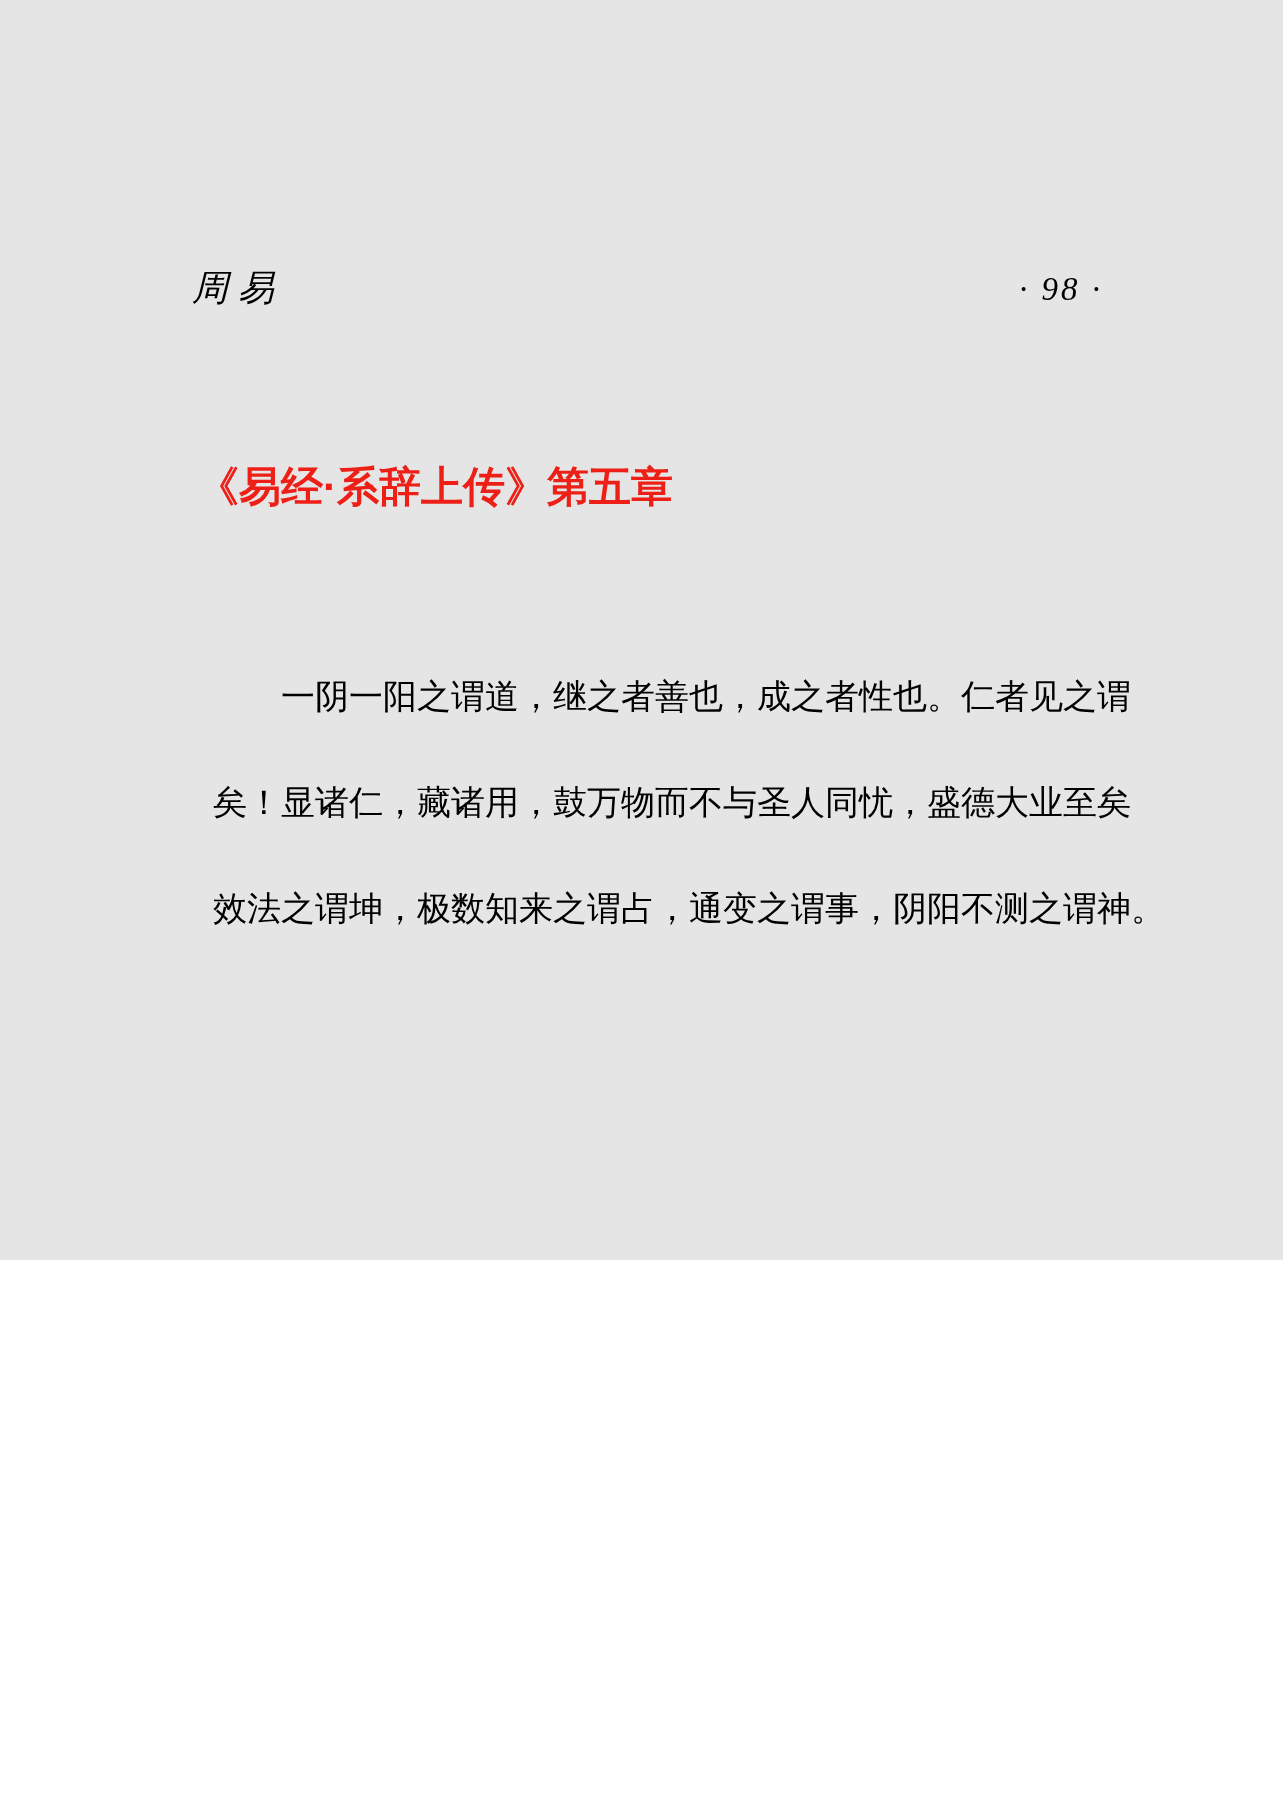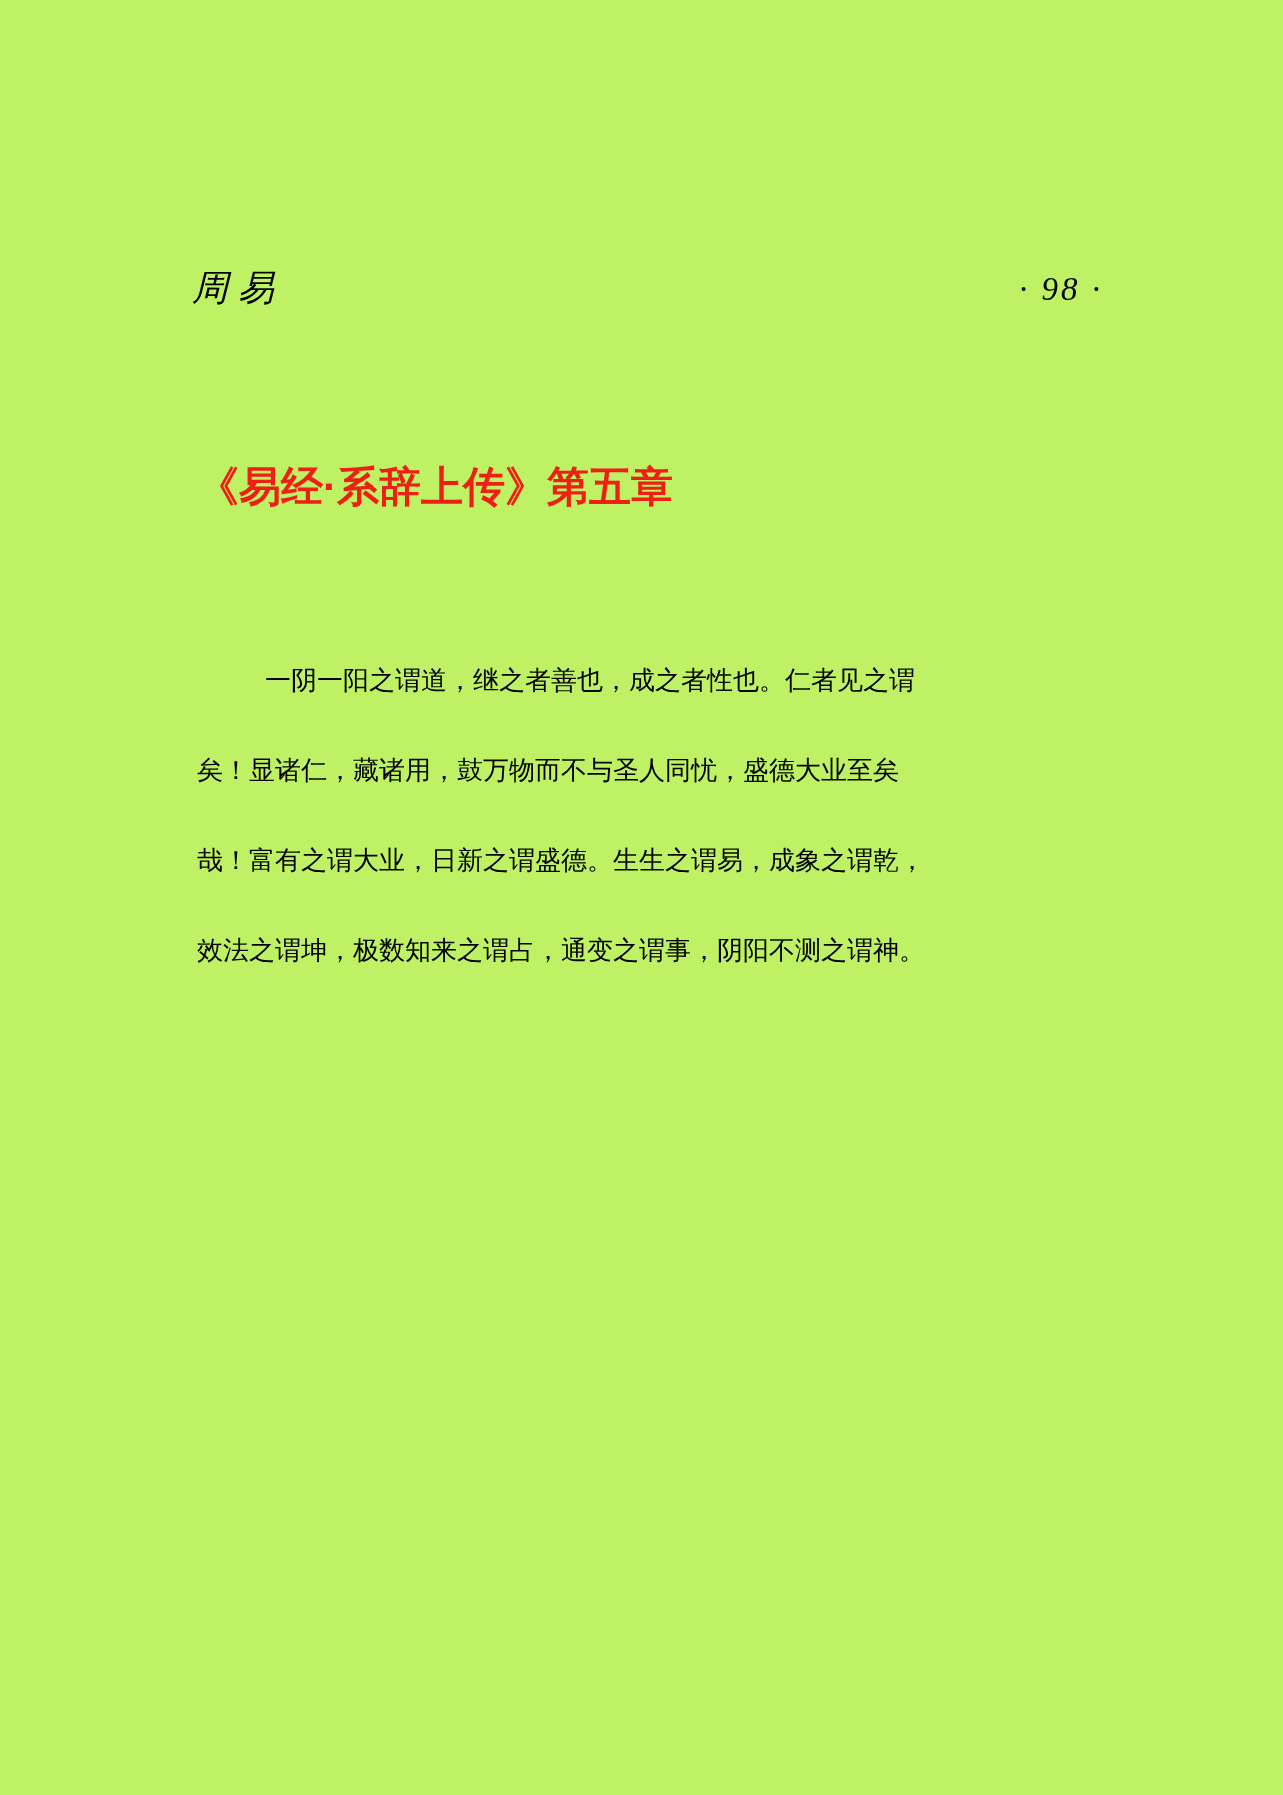--- a/index.html
+++ b/index.html
@@ -10,8 +10,8 @@
   .page {
     position: relative;
     width: 1283px;
-    height: 1795px;
-    background: #bef264;
+    height: 1260px;
+    background: #e5e5e5;
     overflow: hidden;
     color: #000000;
   }

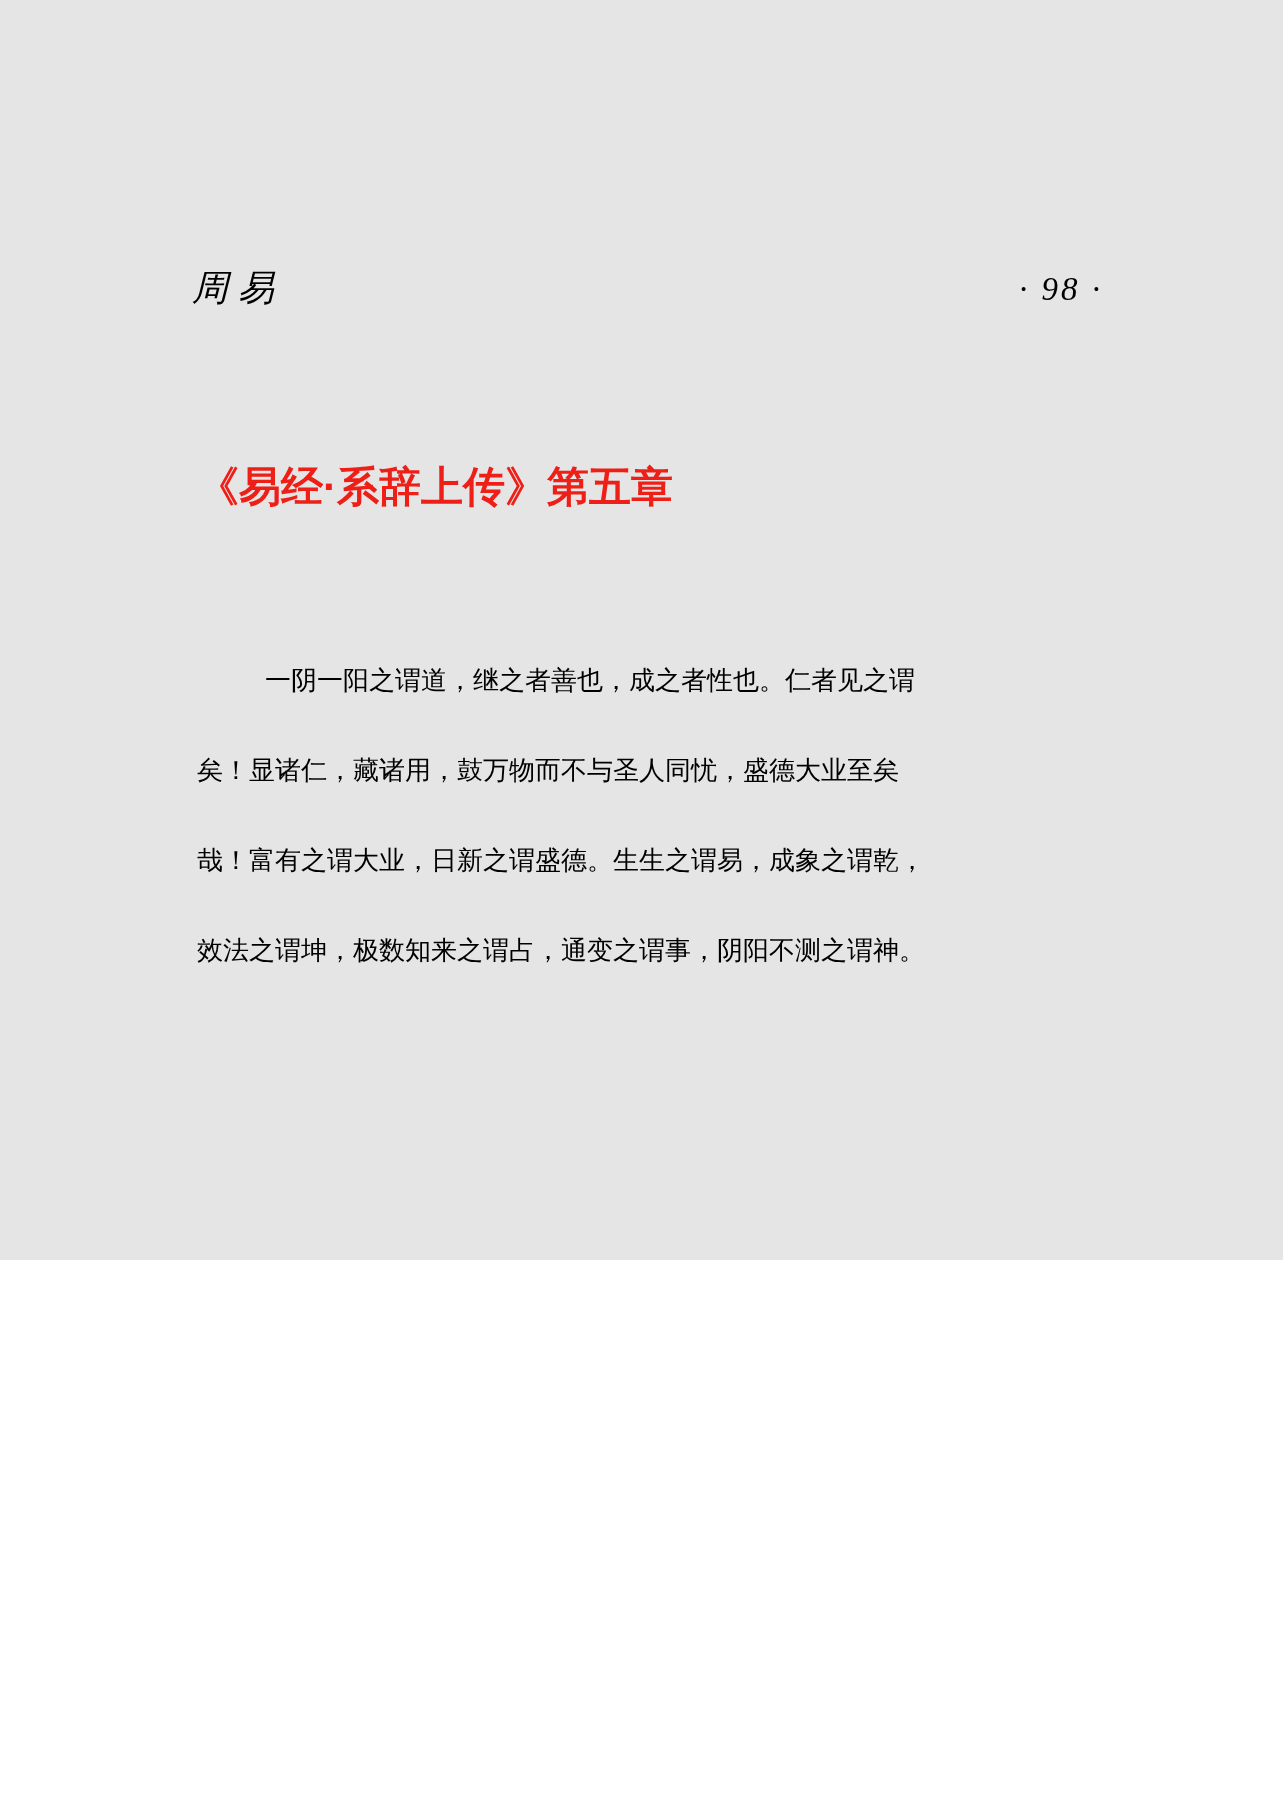--- a/index.html
+++ b/index.html
@@ -60,9 +60,9 @@
     width: 921px;
   }
   .body-line {
-    margin: 0;
+    margin: 16px;
     font-family: "Liberation Serif", "DejaVu Serif", serif;
-    font-size: 26px;
+    font-size: 34px;
     height: 90px;
     line-height: 90px;
     letter-spacing: 0px;

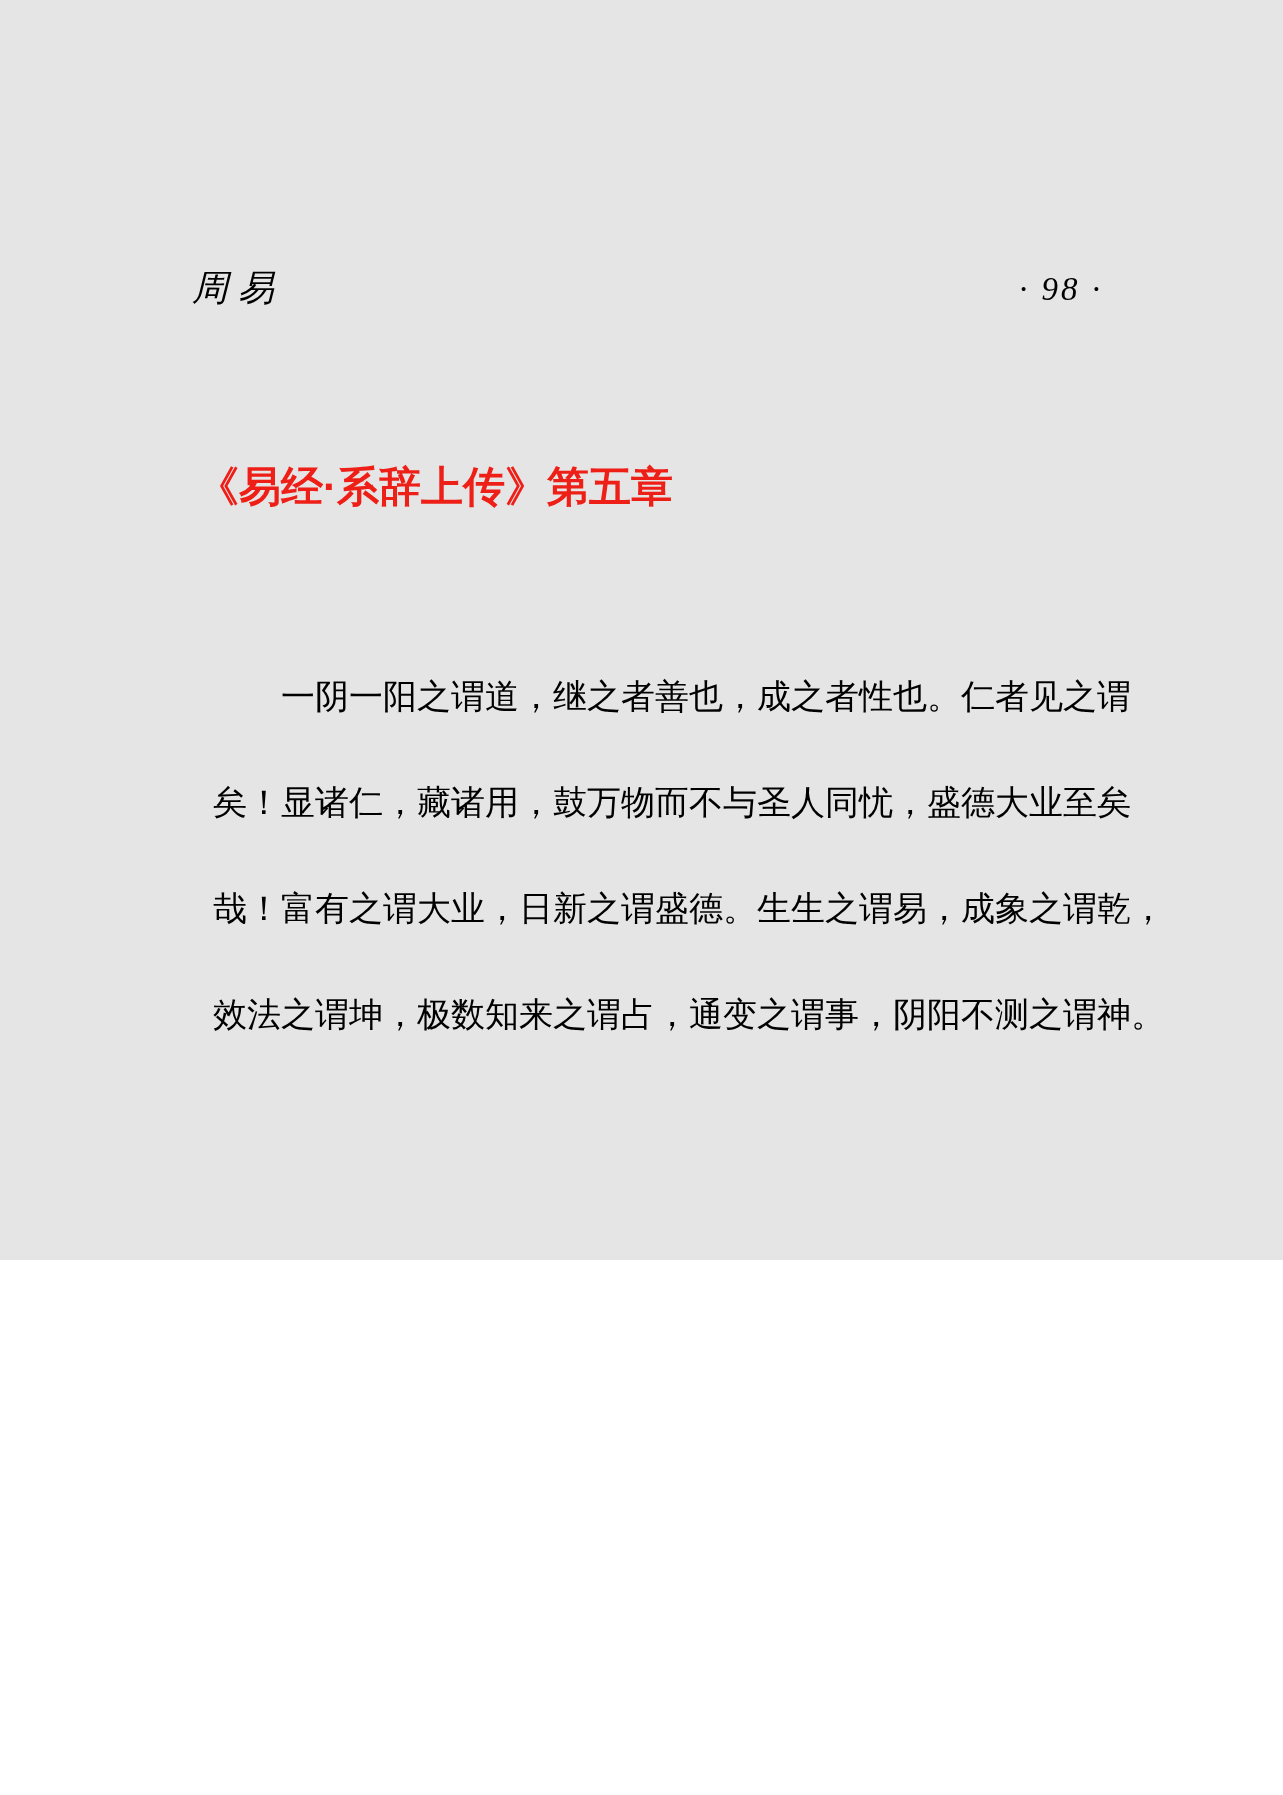--- a/index.html
+++ b/index.html
@@ -88,7 +88,6 @@
   <main class="body-text">
     <p class="body-line first">一阴一阳之谓道，继之者善也，成之者性也。仁者见之谓</p>
     <p class="body-line">矣！显诸仁，藏诸用，鼓万物而不与圣人同忧，盛德大业至矣</p>
-    <p class="body-line">哉！富有之谓大业，日新之谓盛德。生生之谓易，成象之谓乾，</p>
     <p class="body-line">效法之谓坤，极数知来之谓占，通变之谓事，阴阳不测之谓神。</p>
   </main>
 

